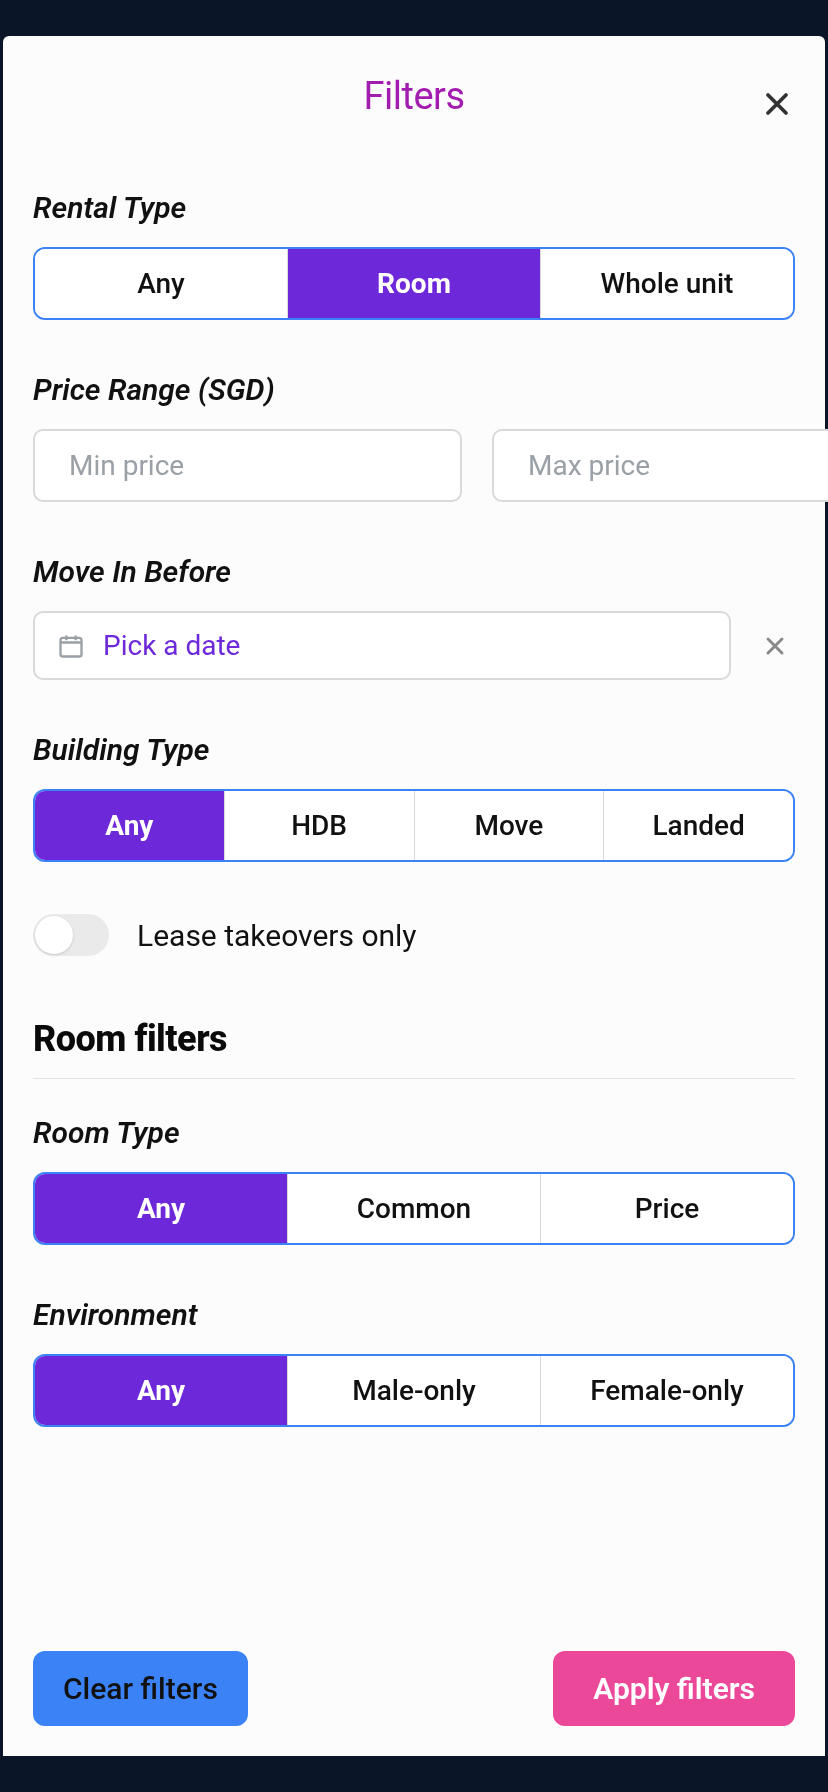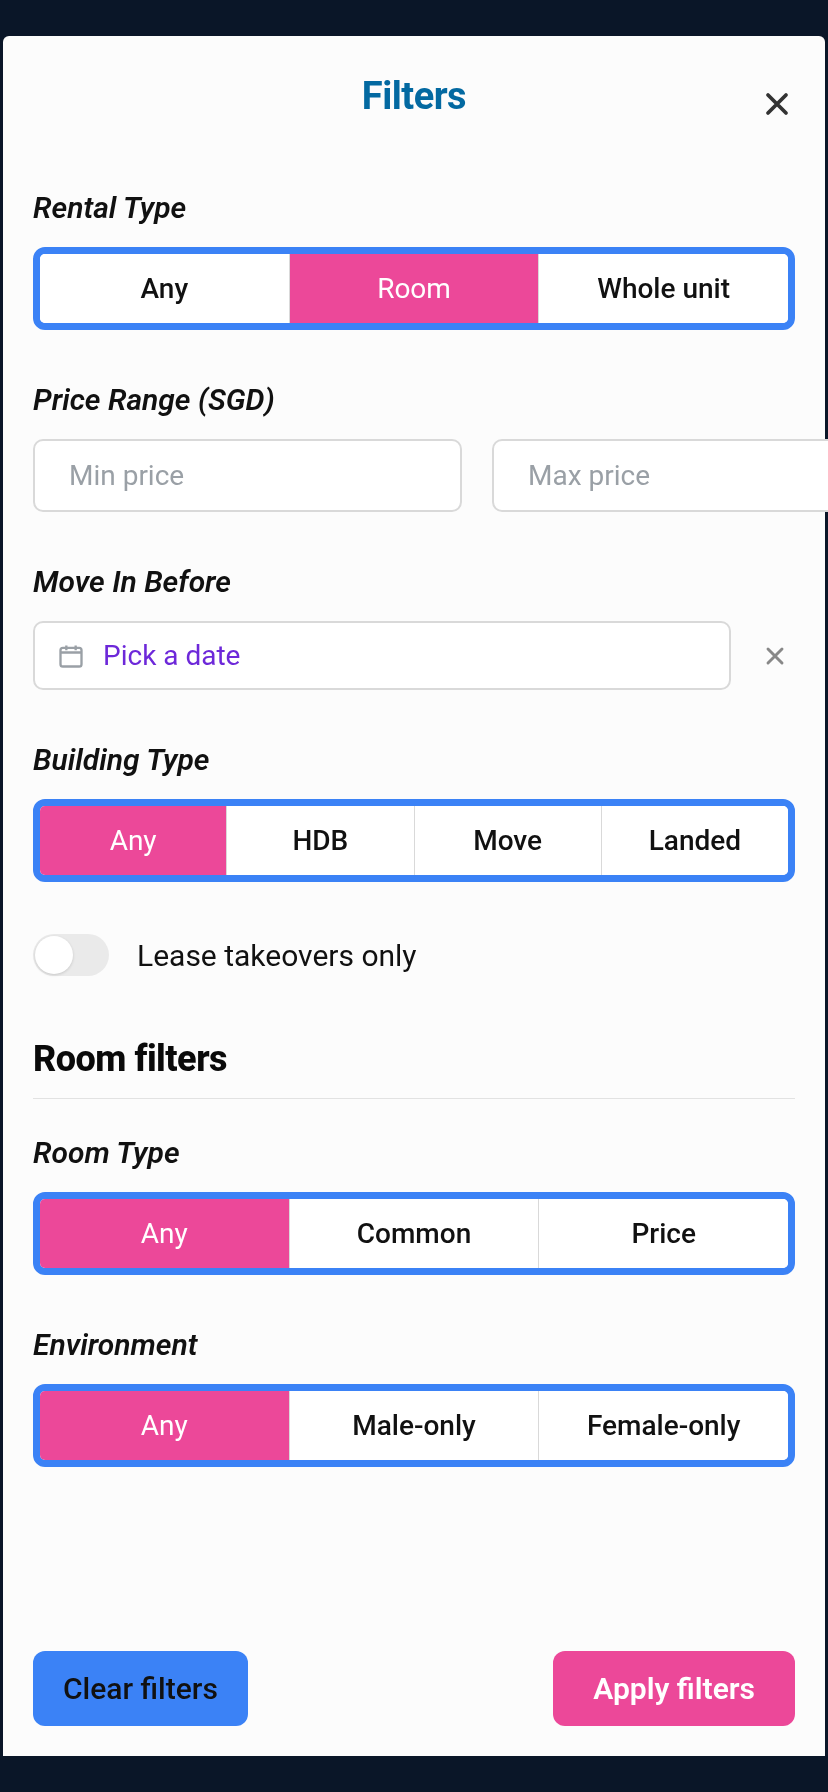--- a/index.html
+++ b/index.html
@@ -35,8 +35,8 @@
     }
     .modal-title {
       font-size: 38px;
-      font-weight: 700;
-      color: #0369a1;
+      font-weight: 400;
+      color: #a21caf;
       letter-spacing: -0.5px;
     }
     .close-btn {

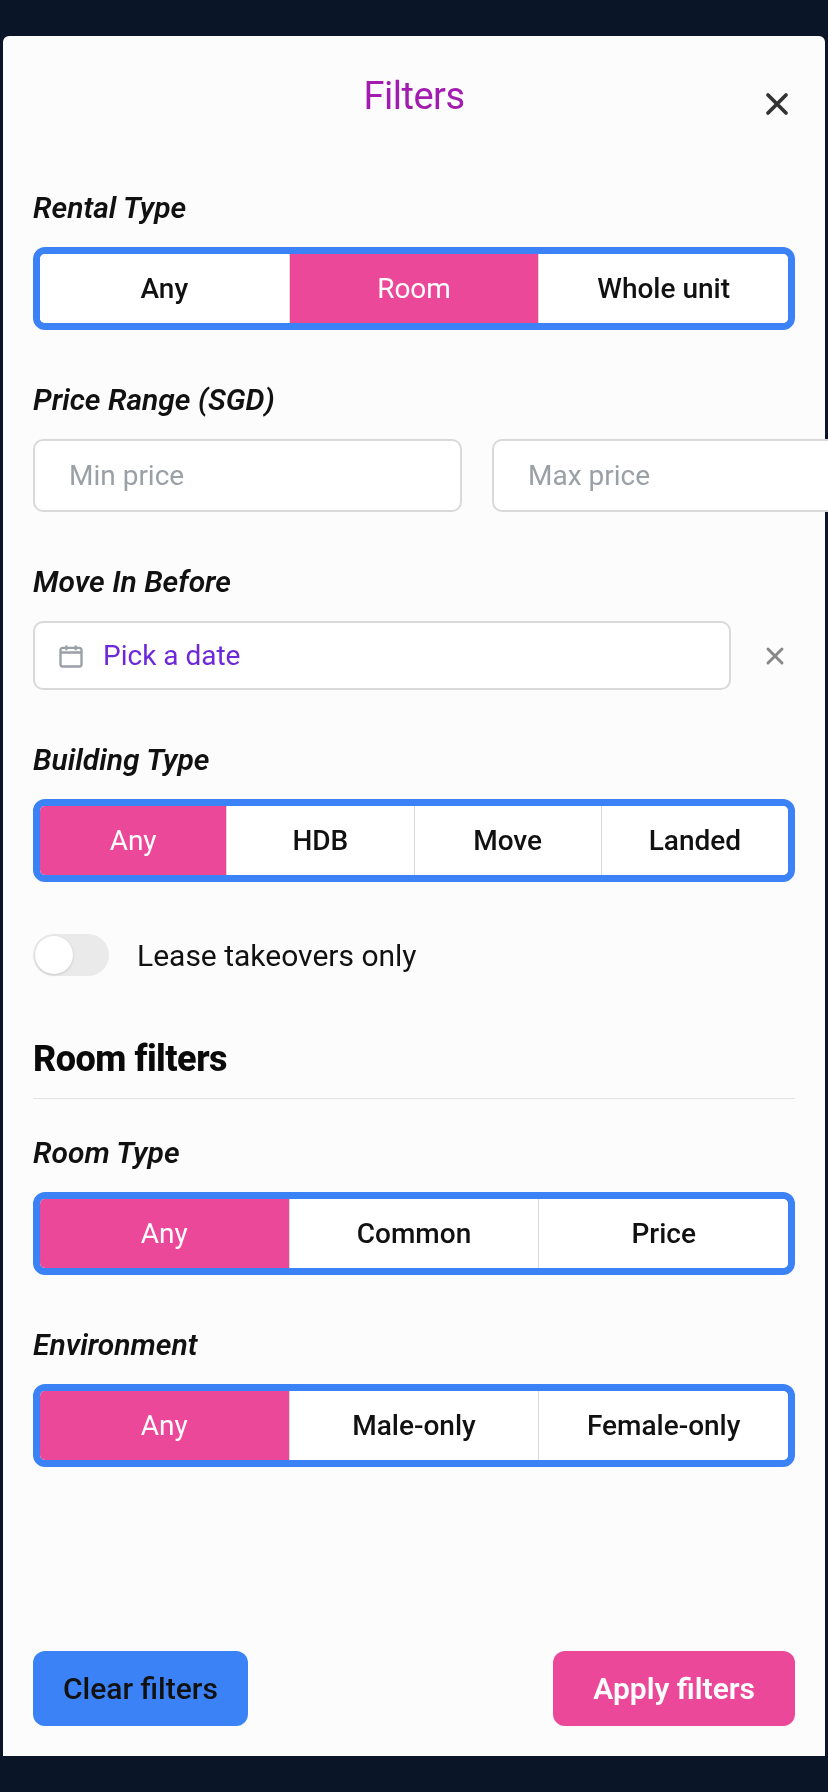--- a/index.html
+++ b/index.html
@@ -71,7 +71,7 @@
     }
     .segmented {
       display: flex;
-      border: 7px solid #3b82f6;
+      border: 2px solid #3b82f6;
       border-radius: 12px;
       overflow: hidden;
       background: #fff;

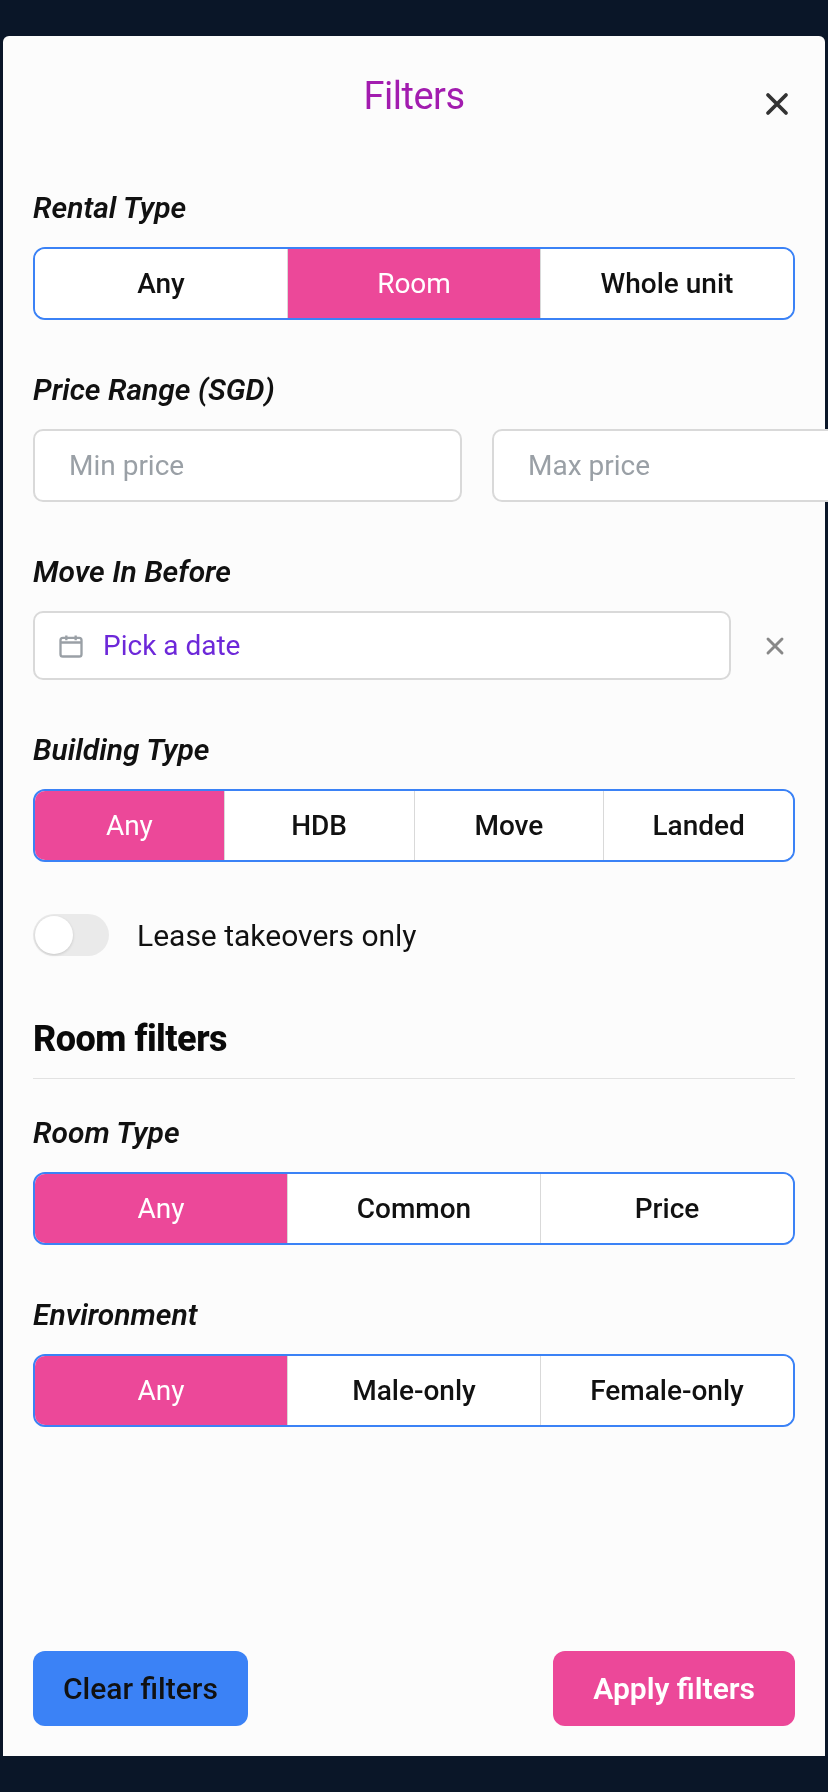--- a/index.html
+++ b/index.html
@@ -92,9 +92,9 @@
       border-right: none;
     }
     .segmented-option.selected {
-      background: #ec4899;
+      background: #6d28d9;
       color: #fff;
-      font-weight: 400;
+      font-weight: 700;
     }
     .price-row {
       display: flex;

